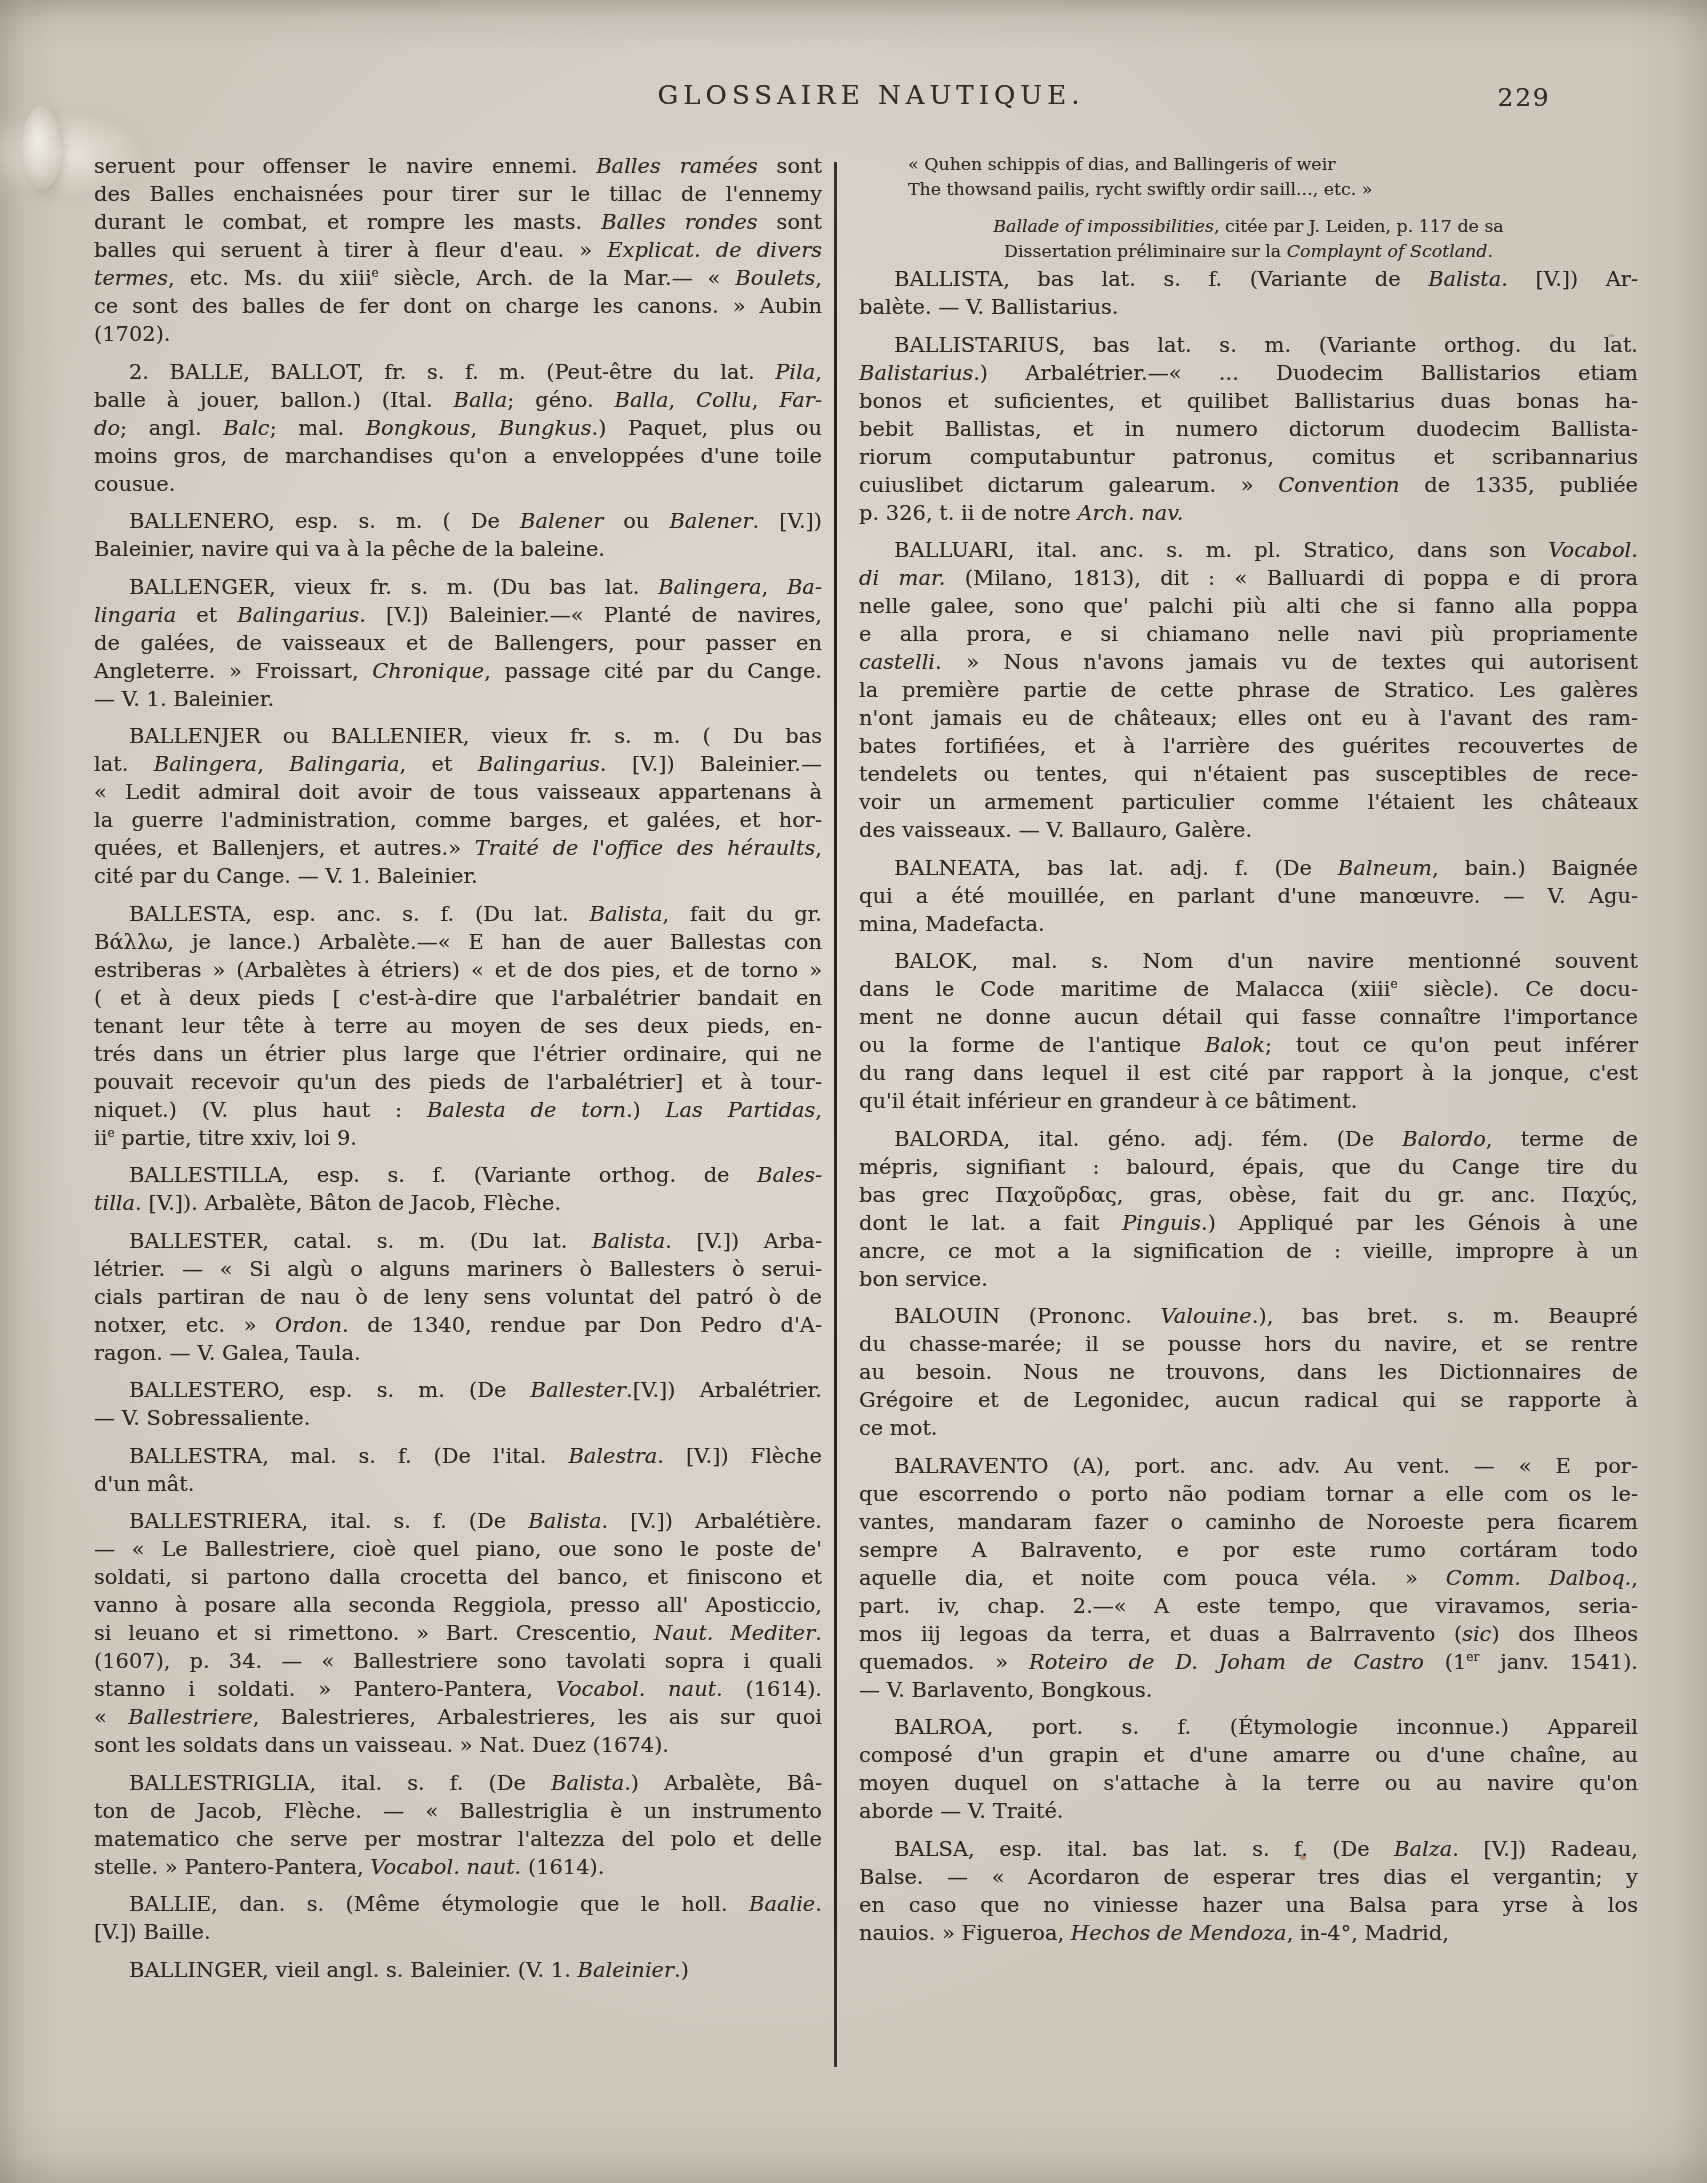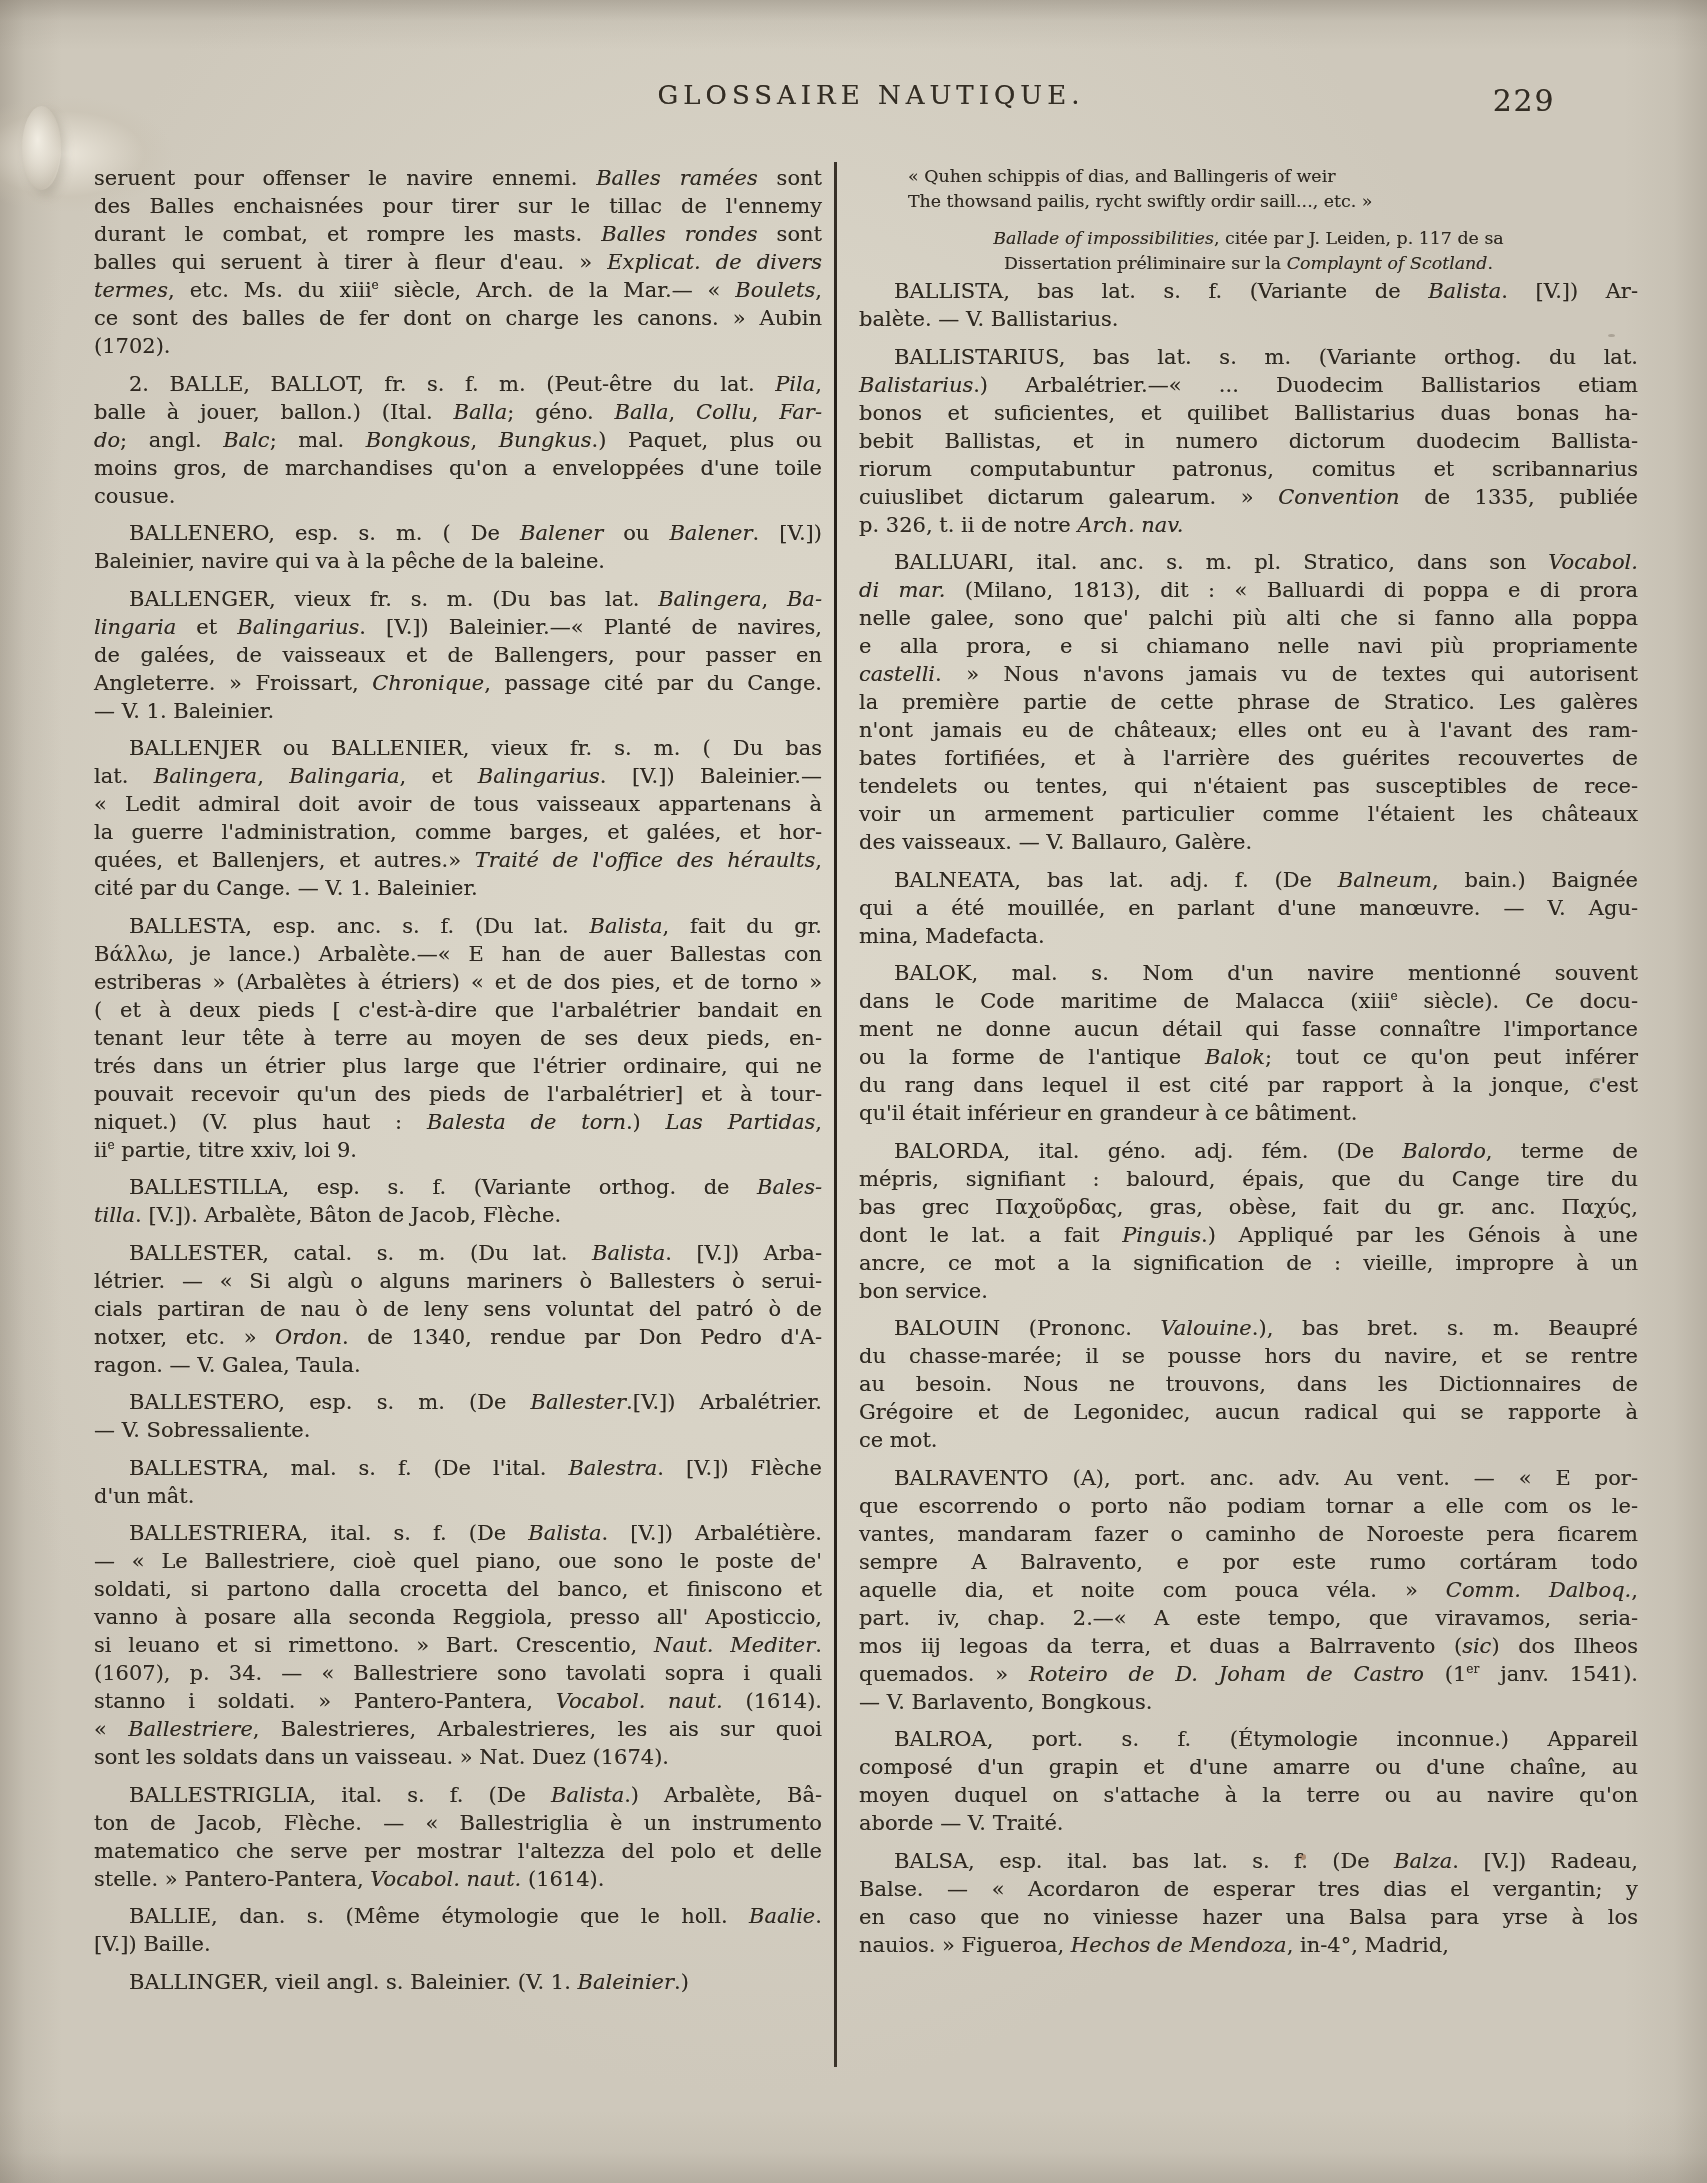--- a/index.html
+++ b/index.html
@@ -55,7 +55,7 @@
     left: 1479px;
     width: 90px;
     text-align: center;
-    font-size: 30px;
+    font-size: 25px;
     letter-spacing: 1.7px;
     color: #332d24;
     text-shadow: 0 0 0.6px rgba(40,32,22,0.5);

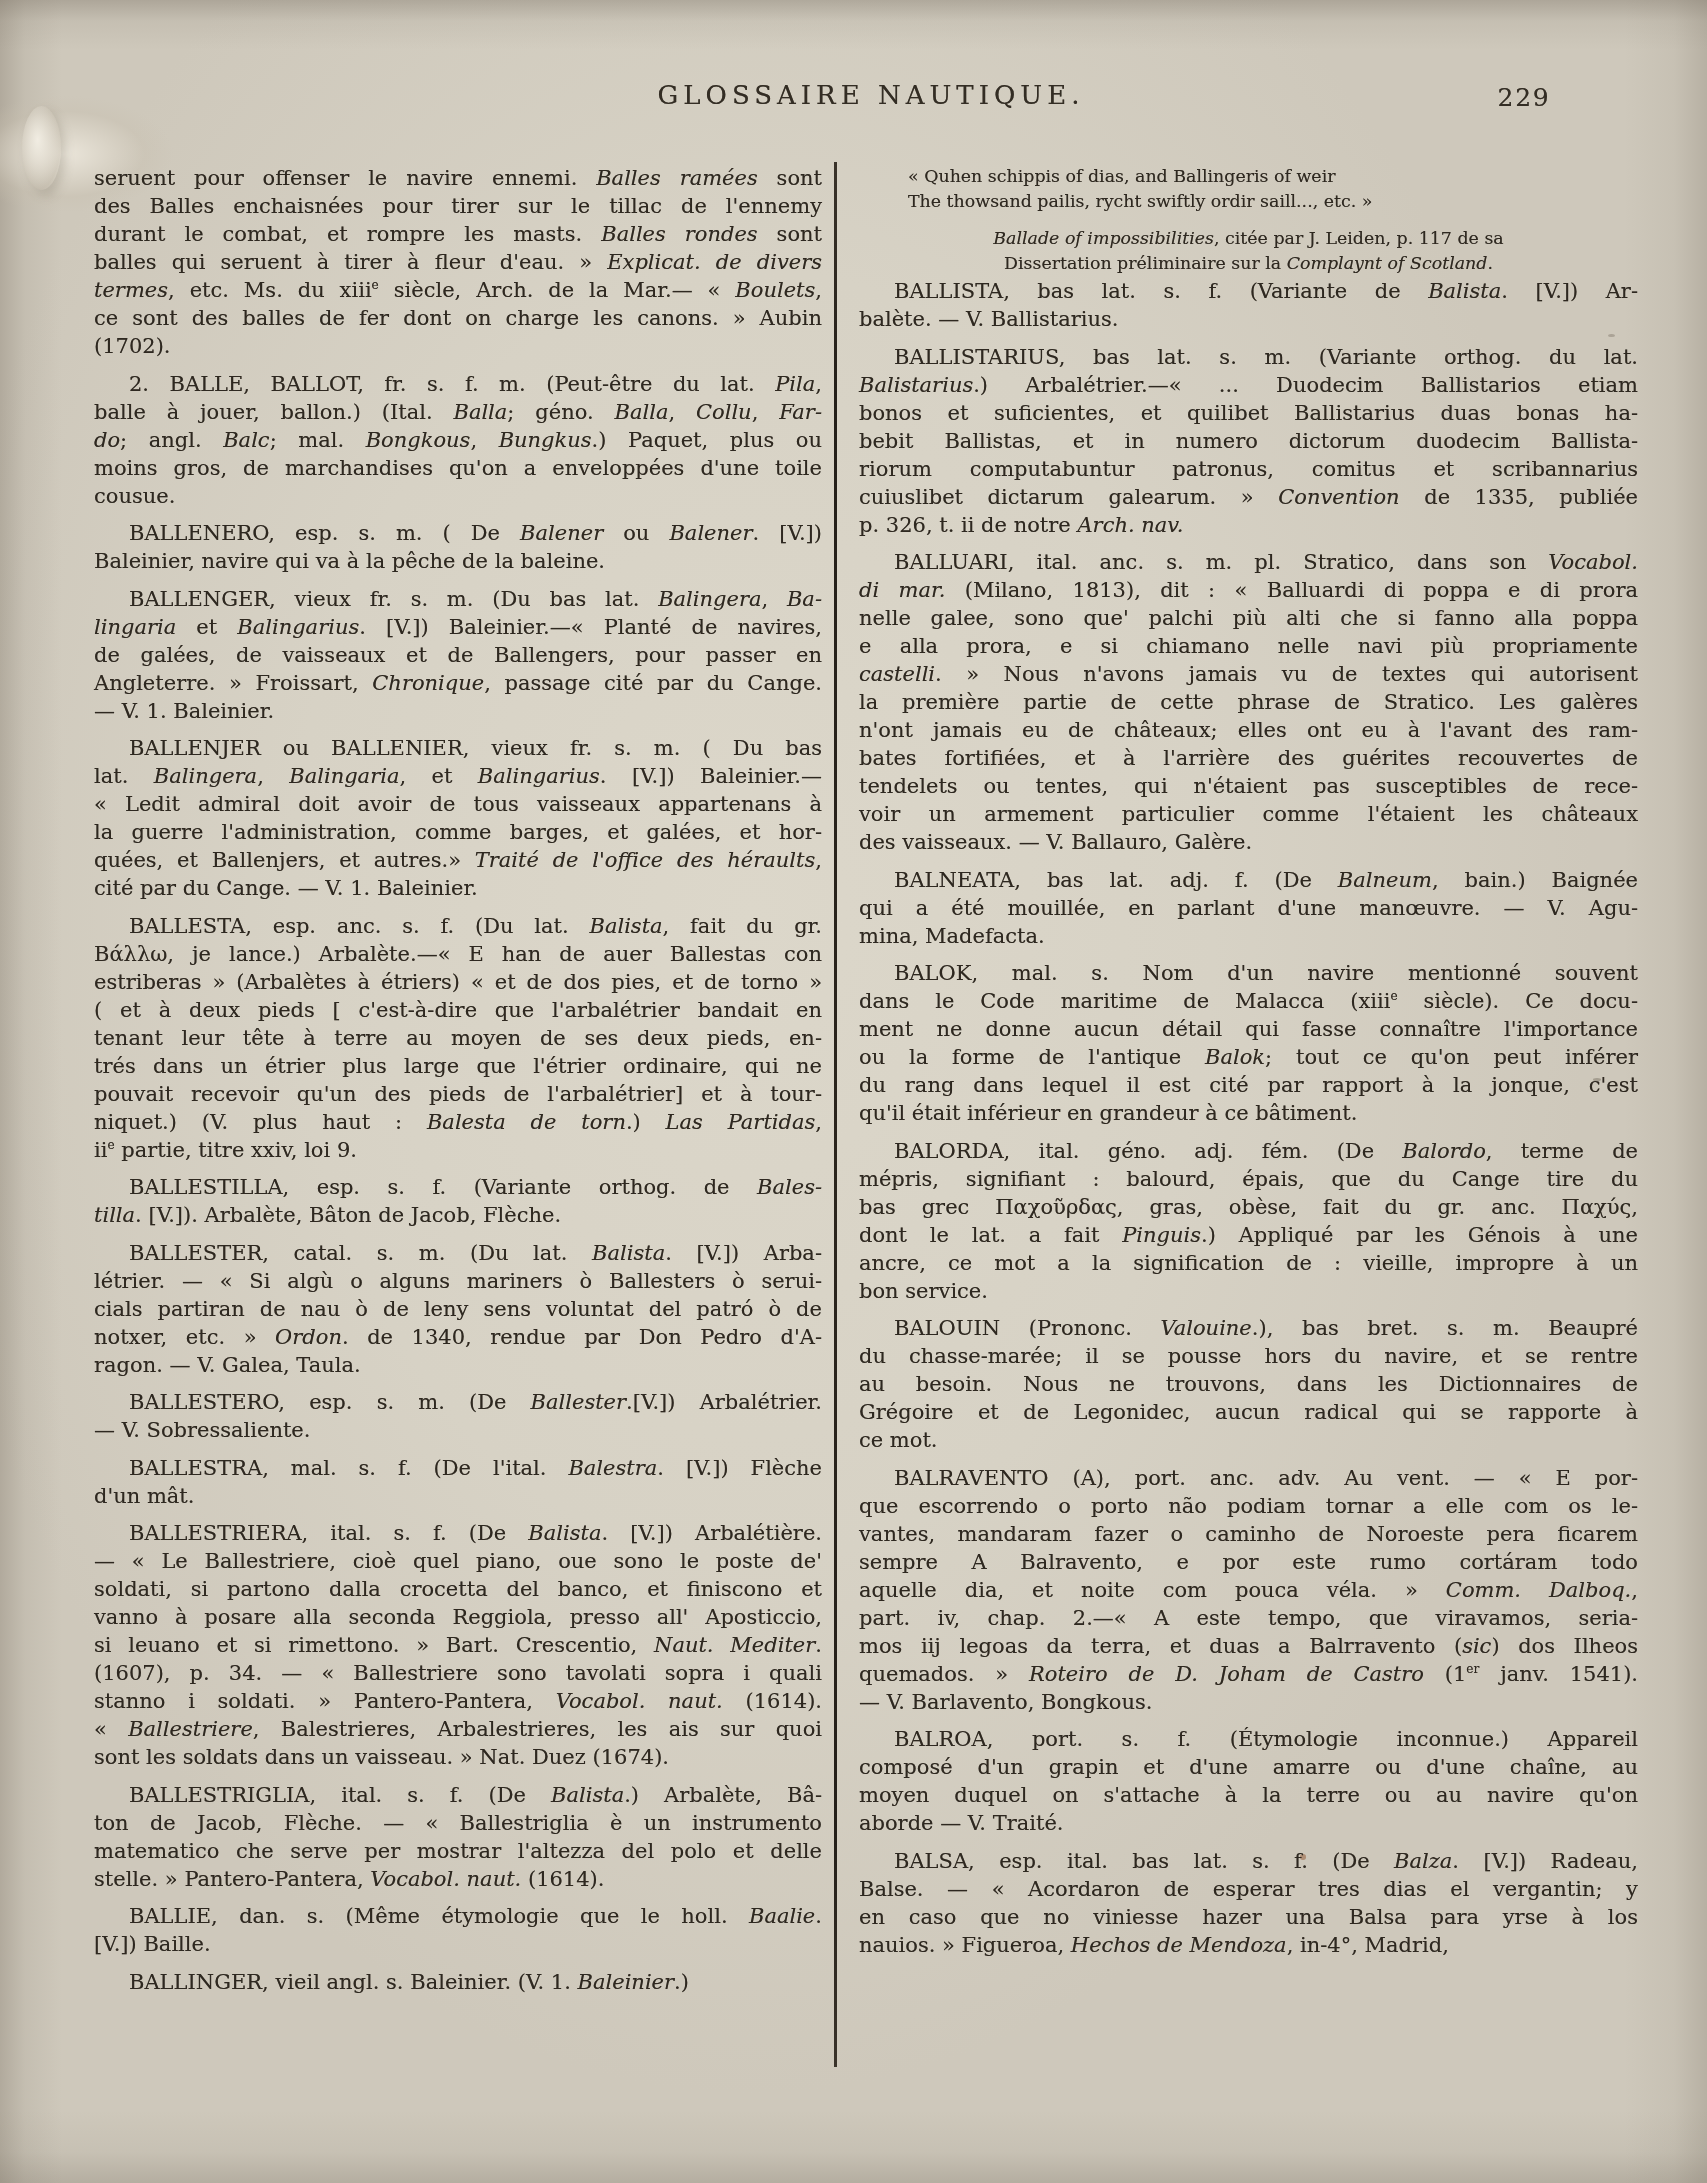--- a/index.html
+++ b/index.html
@@ -63,7 +63,7 @@
 
   .column {
     position: absolute;
-    top: 164px;
+    top: 152px;
     text-shadow: 0 0 0.6px rgba(46,40,32,0.45);
   }
   #left-column  { left: 94px;  width: 728px; }

